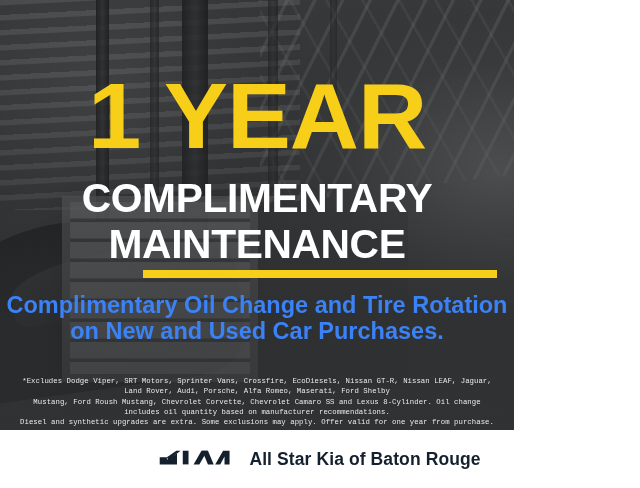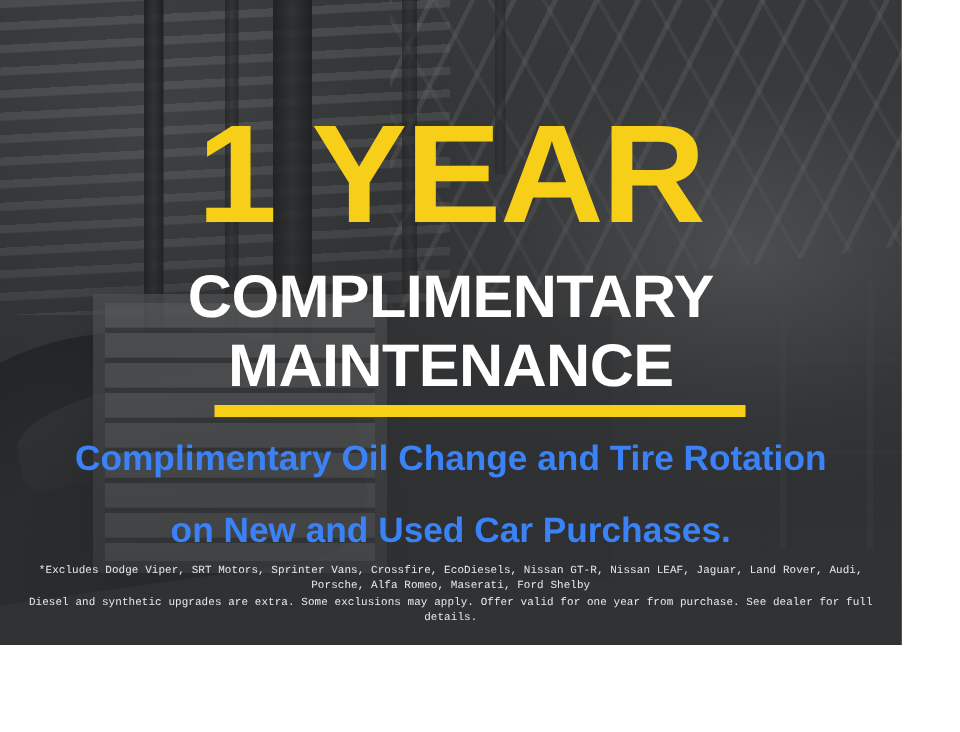--- a/index.html
+++ b/index.html
@@ -13,7 +13,7 @@
 
   #ad {
     position: relative;
-    width: 601px;
+    width: 514px;
     height: 488px;
     overflow: hidden;
     background: #ffffff;

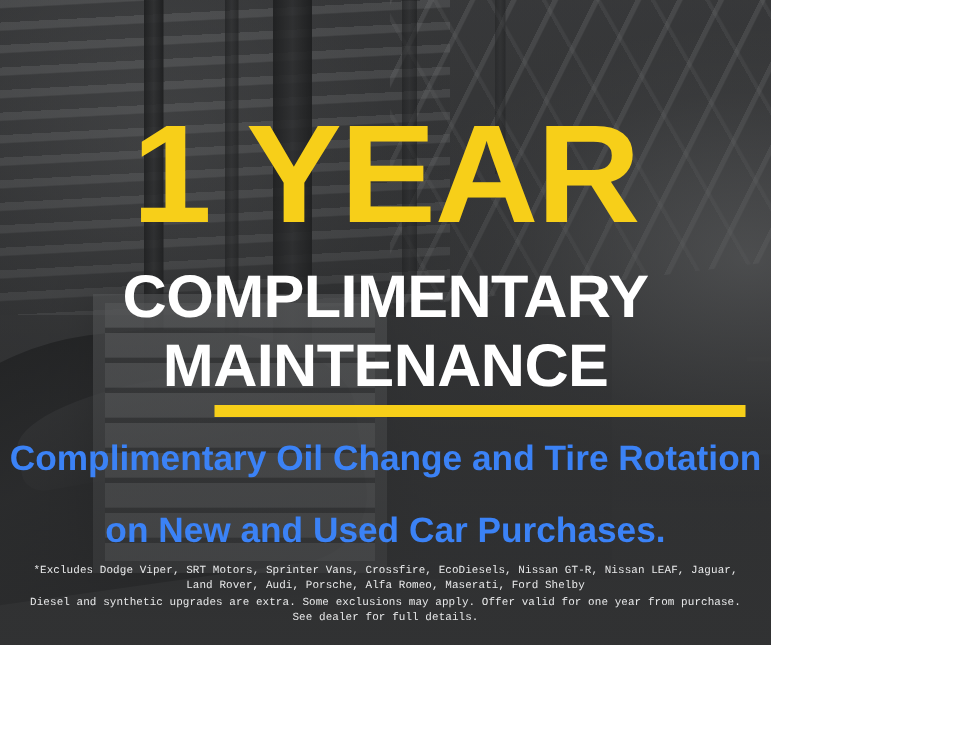--- a/index.html
+++ b/index.html
@@ -209,7 +209,7 @@
     white-space: nowrap;
   }
   .tagline.t1 { top: 292px; }
-  .tagline.t2 { top: 340px; }
+  .tagline.t2 { top: 318px; }
 
   .disclaimer {
     position: absolute;

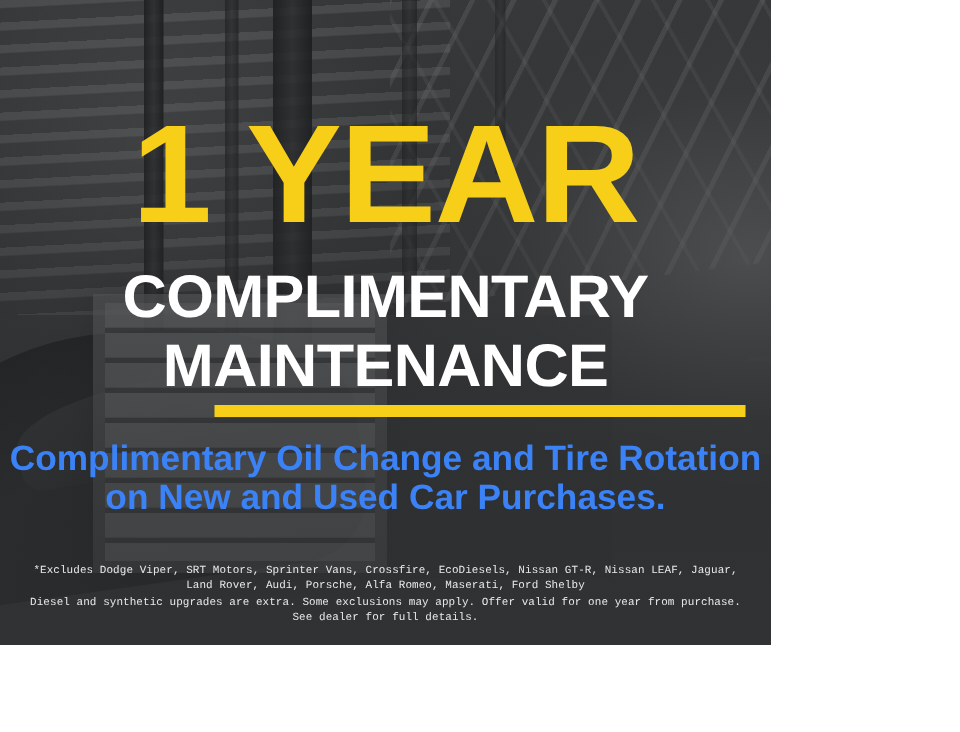--- a/index.html
+++ b/index.html
@@ -293,6 +293,7 @@
 
     <div class="disclaimer">
       <span class="dl">*Excludes Dodge Viper, SRT Motors, Sprinter Vans, Crossfire, EcoDiesels, Nissan GT-R, Nissan LEAF, Jaguar, Land Rover, Audi, Porsche, Alfa Romeo, Maserati, Ford Shelby</span>
+      <span class="dl">Mustang, Ford Roush Mustang, Chevrolet Corvette, Chevrolet Camaro SS and Lexus 8-Cylinder. Oil change includes oil quantity based on manufacturer recommendations.</span>
       <span class="dl">Diesel and synthetic upgrades are extra. Some exclusions may apply. Offer valid for one year from purchase. See dealer for full details.</span>
     </div>
   </div>

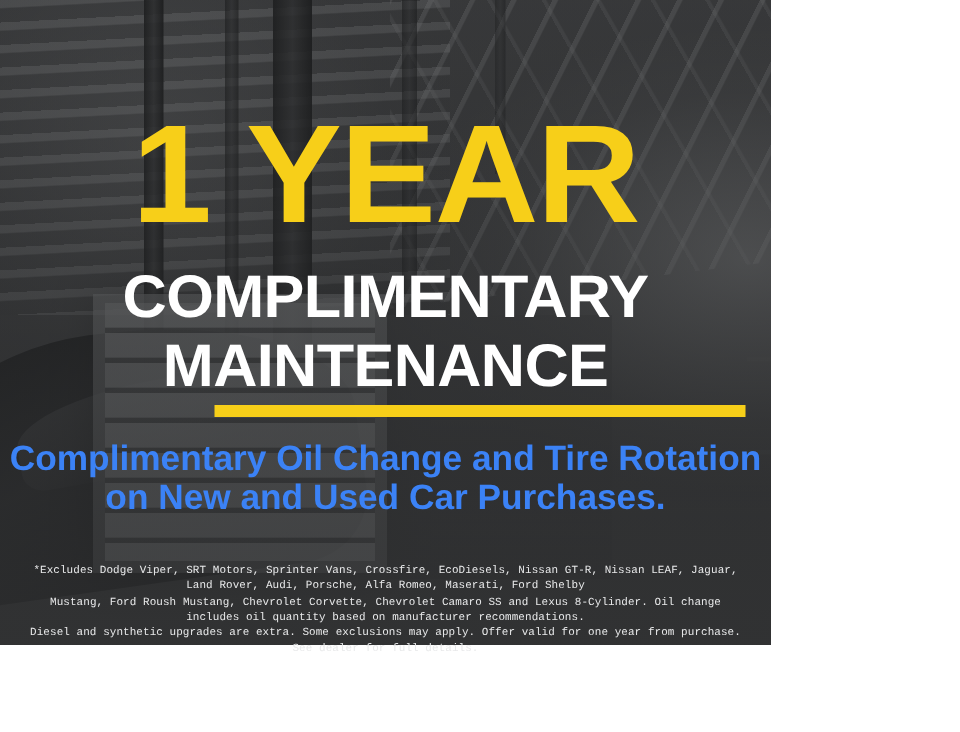--- a/index.html
+++ b/index.html
@@ -298,6 +298,25 @@
     </div>
   </div>
 
+  <div class="footer">
+    <span>
+      <svg class="kia-logo" width="72" height="22" viewBox="0 0 200 58" aria-hidden="true">
+        <g fill="#14202e">
+
+          <path d="M2 40 L2 24 L22 24 L22 31 L50 14 L50 44 L2 44 Z"></path>
+          <path d="M22 24 L48 6 L60 6 L26 32 Z"></path>
+
+          <path d="M66 6 L82 6 L82 44 L66 44 Z"></path>
+
+          <path d="M96 44 L118 6 L134 6 L112 44 Z"></path>
+          <path d="M120 6 L136 6 L152 44 L136 44 Z"></path>
+
+          <path d="M156 44 L178 6 L196 6 L196 44 L182 44 L182 22 L170 44 Z"></path>
+        </g>
+      </svg>
+    </span>
+    <span class="dealer-name">All Star Kia of Baton Rouge</span>
+  </div>
 
 </div>
 

